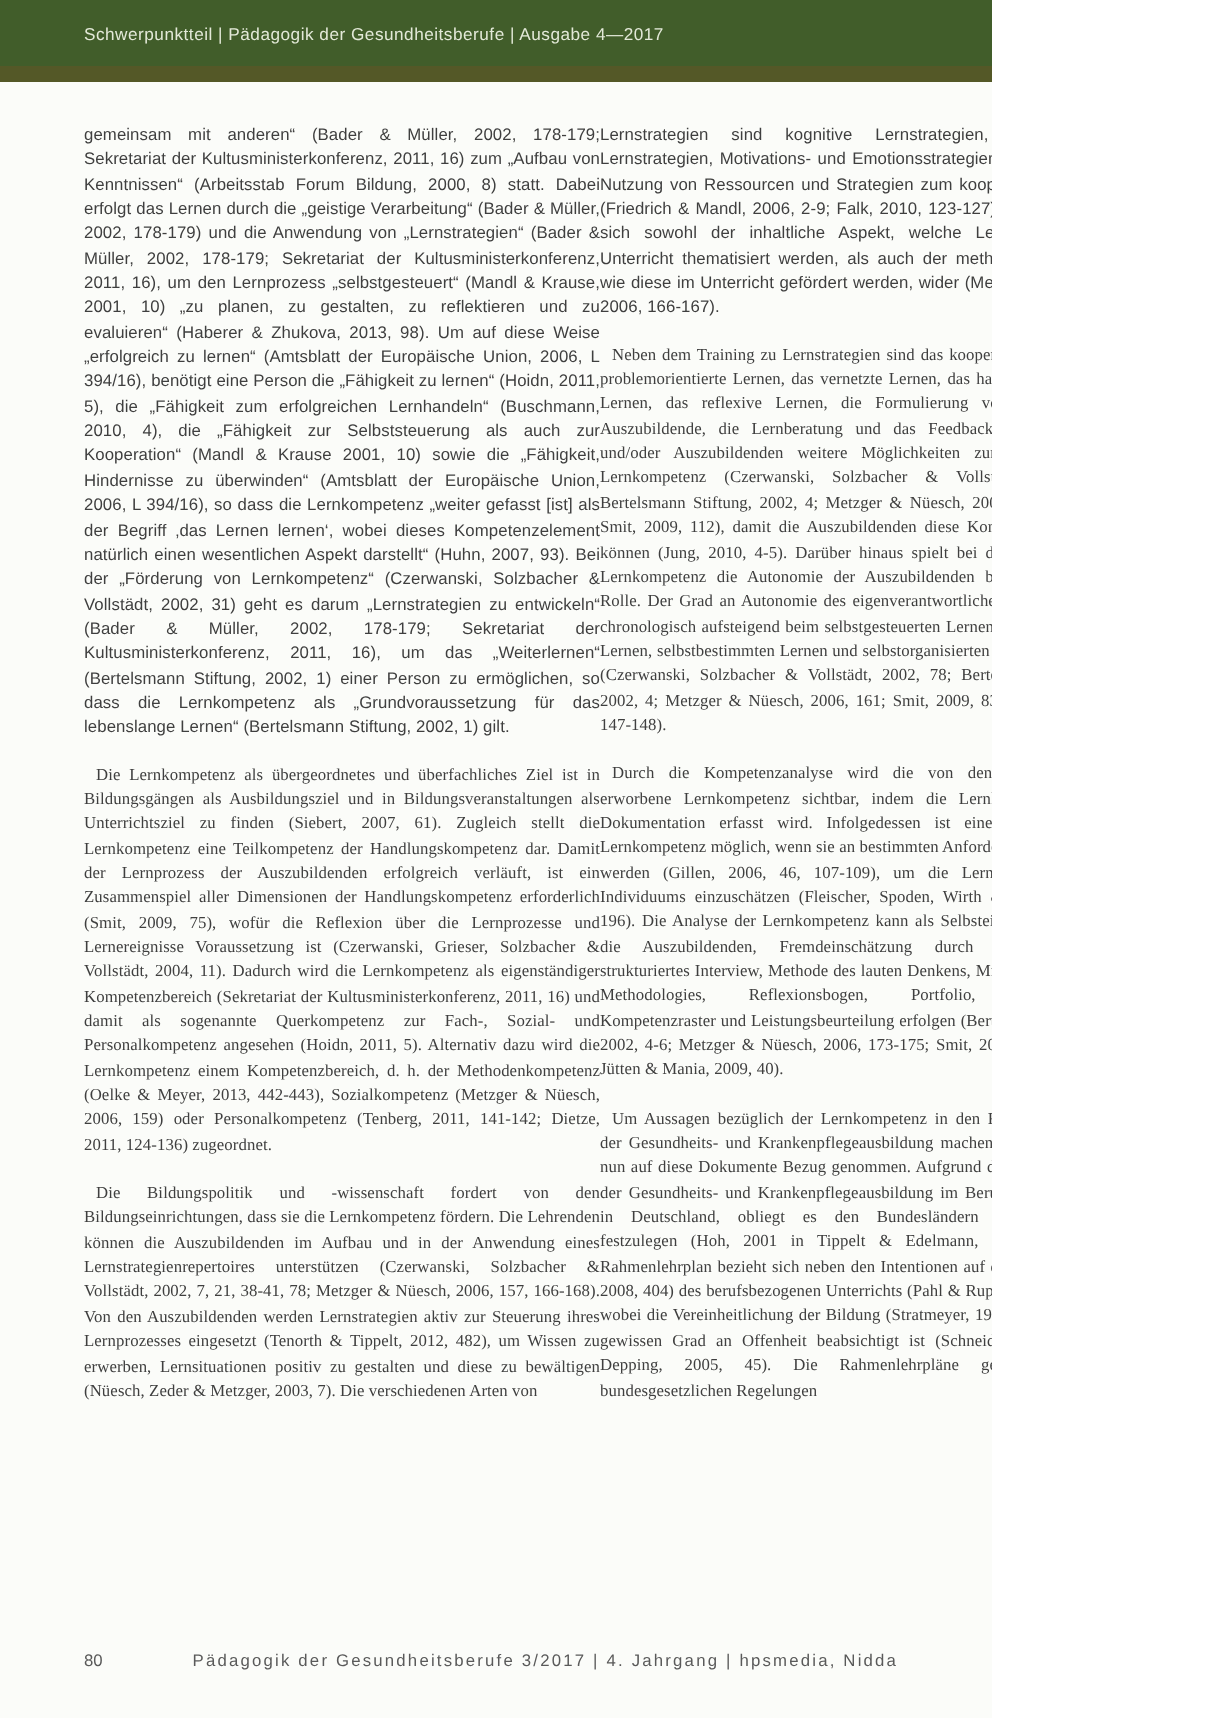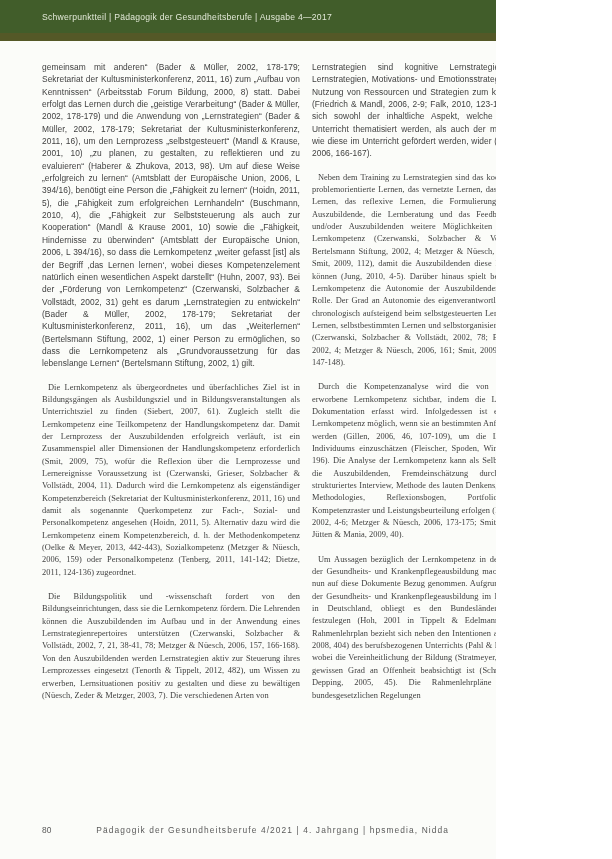--- a/index.html
+++ b/index.html
@@ -39,7 +39,6 @@
     right: 42px;
     bottom: 40px;
     display: flex;
-    gap: 12px;
   }
   .col {
     width: 258px;

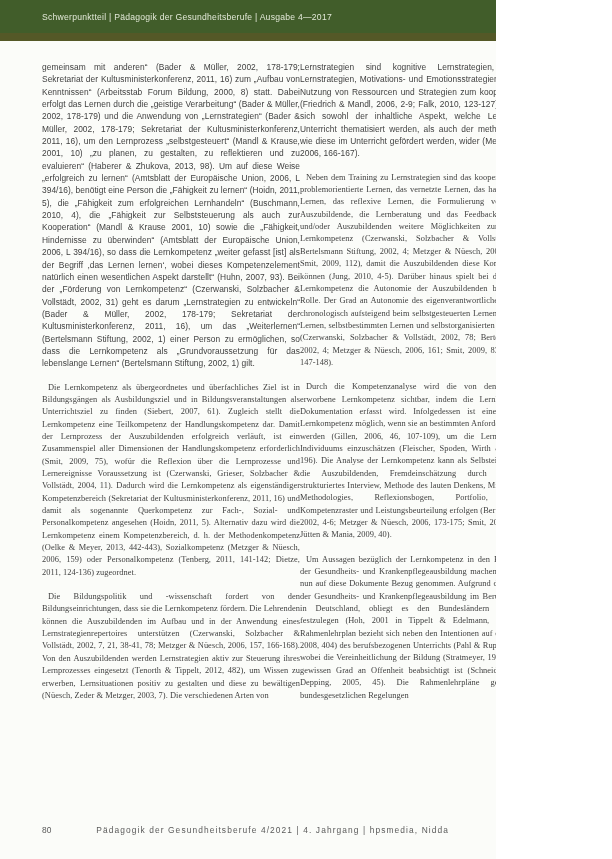--- a/index.html
+++ b/index.html
@@ -95,7 +95,7 @@
 
   <div class="footer">
     <span class="page-num">80</span>
-    <span class="journal-line">Pädagogik der Gesundheitsberufe 4/2021  |  4. Jahrgang  |  hpsmedia, Nidda</span>
+    <span class="journal-line">Pädagogik der Gesundheitsberufe 3/2017  |  4. Jahrgang  |  hpsmedia, Nidda</span>
   </div>
 
 </div>

